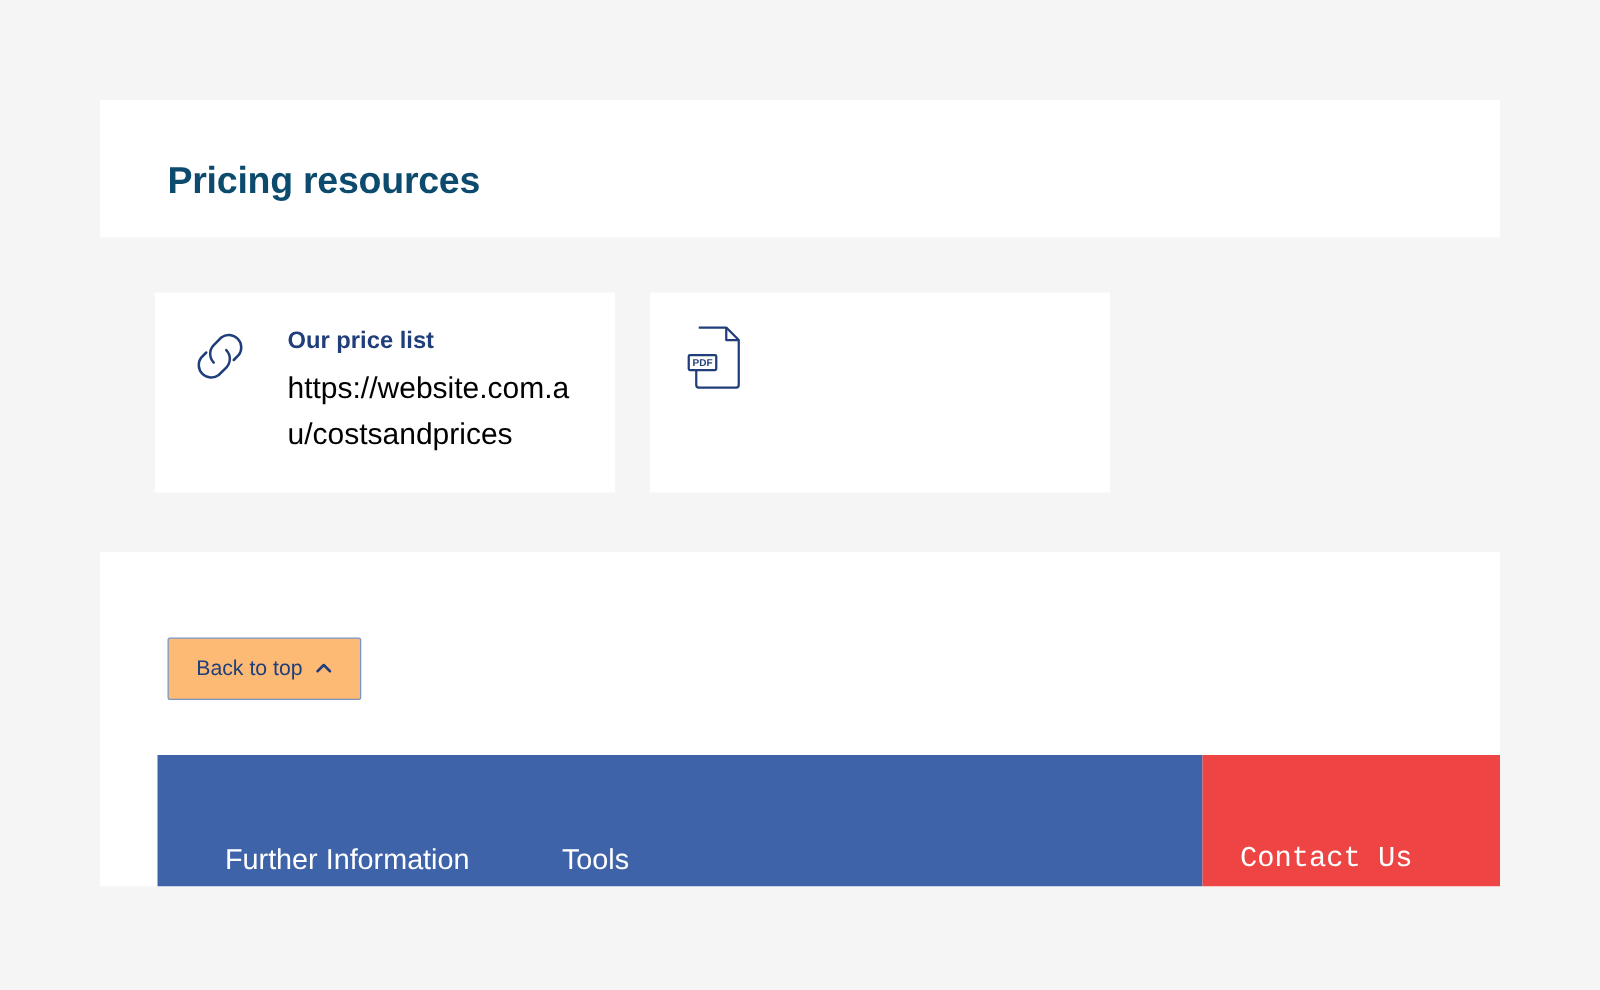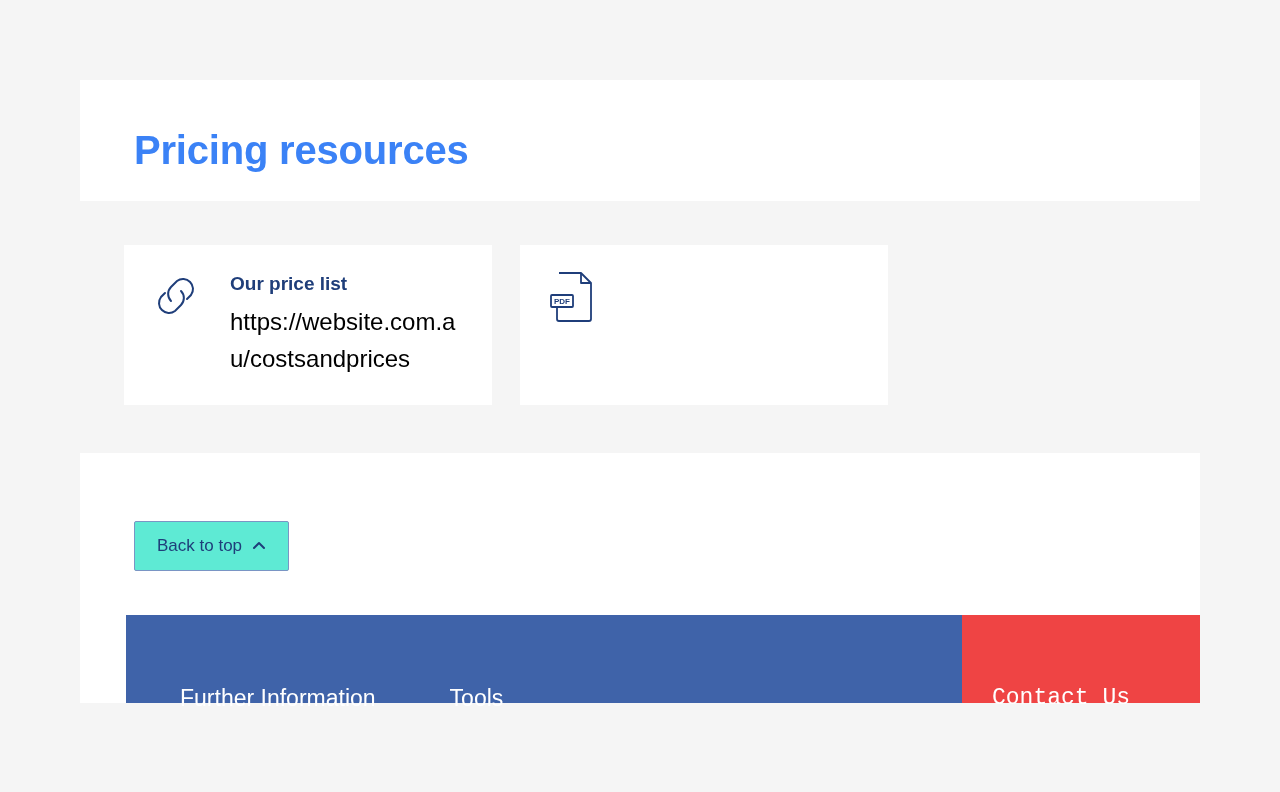--- a/index.html
+++ b/index.html
@@ -21,9 +21,9 @@
     padding: 48px 54px 28px 54px;
   }
   .section-title {
-    font-size: 40px;
+    font-size: 30px;
     font-weight: 600;
-    color: #3b82f6;
+    color: #0c4a6e;
     letter-spacing: -0.2px;
   }
   .resources-panel {

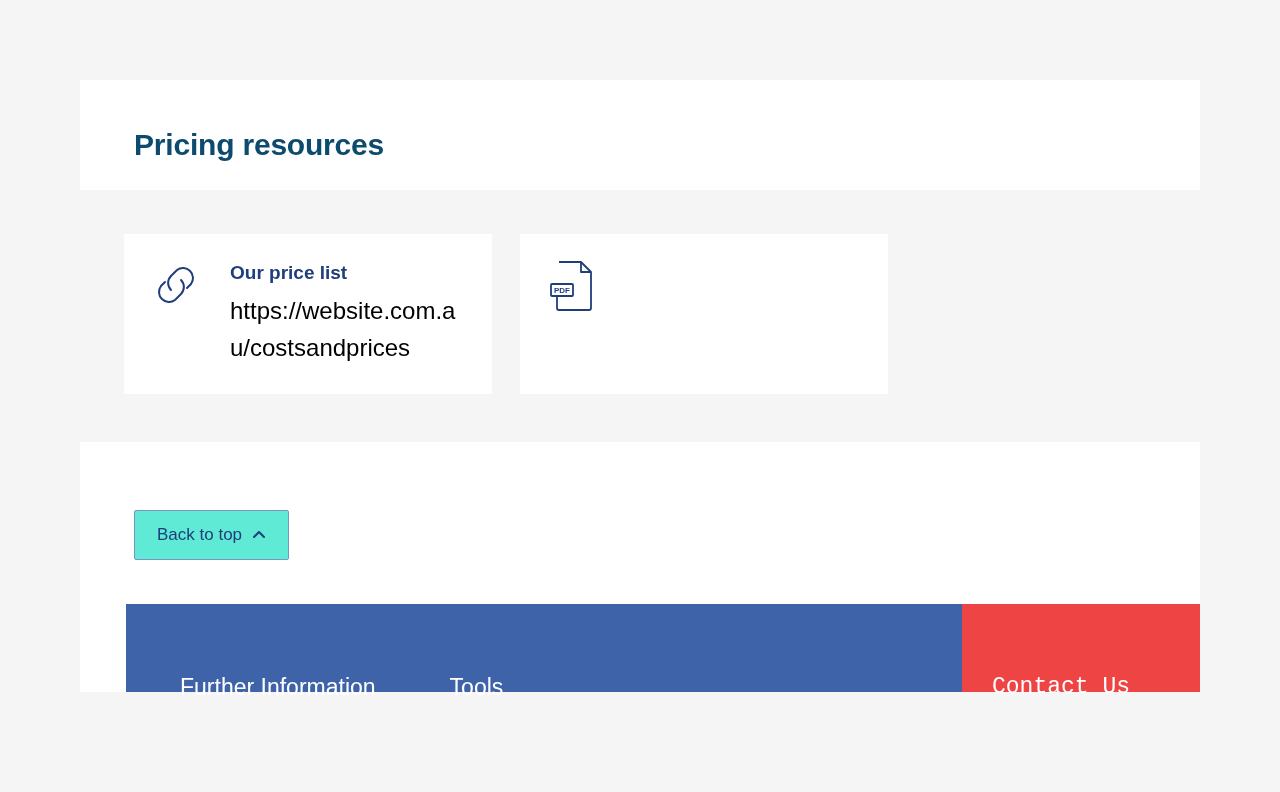--- a/index.html
+++ b/index.html
@@ -73,7 +73,7 @@
     align-items: center;
     gap: 10px;
     border: 1px solid #7a95c4;
-    background: #5eead4;
+    background: #fdba74;
     color: #1f3e7a;
     font-size: 17px;
     font-weight: 500;

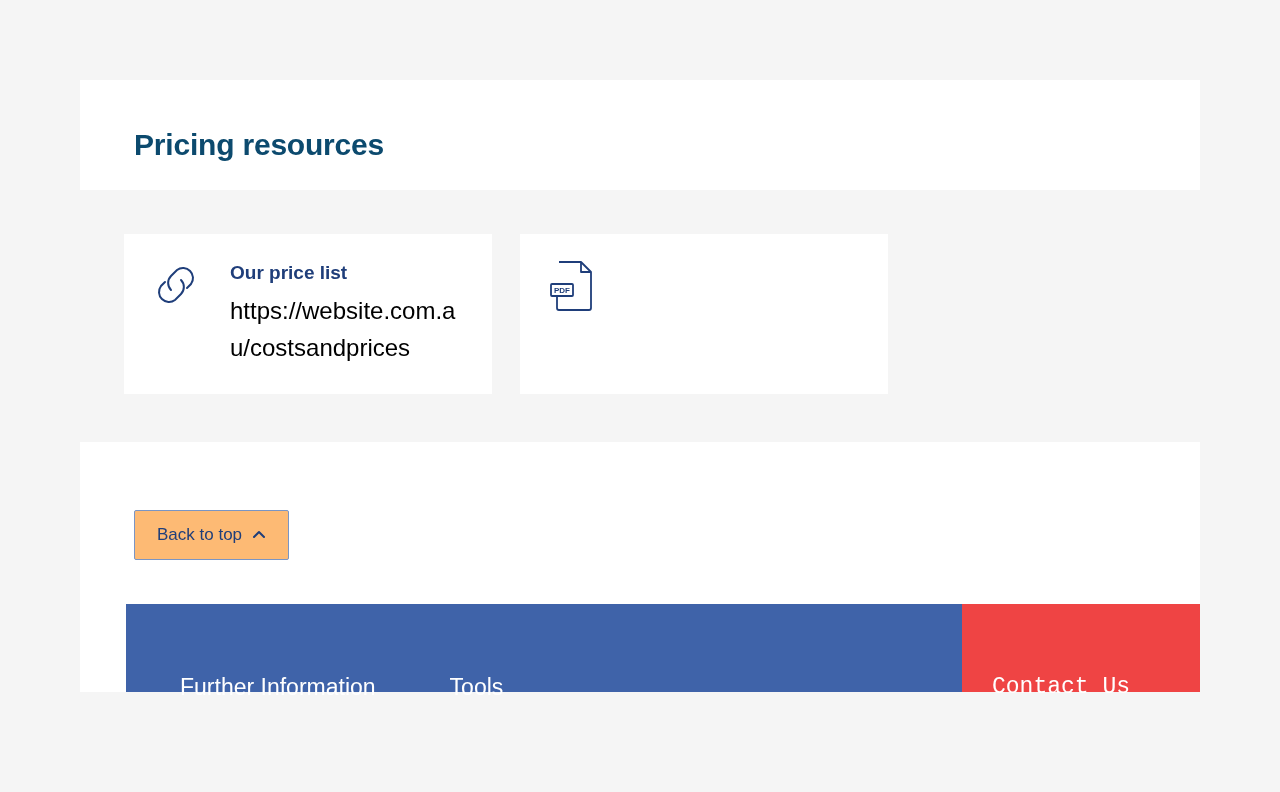--- a/index.html
+++ b/index.html
@@ -88,7 +88,7 @@
   }
   .footer {
     display: flex;
-    height: 88px;
+    height: 105px;
     padding-left: 46px;
   }
   .footer-left {

